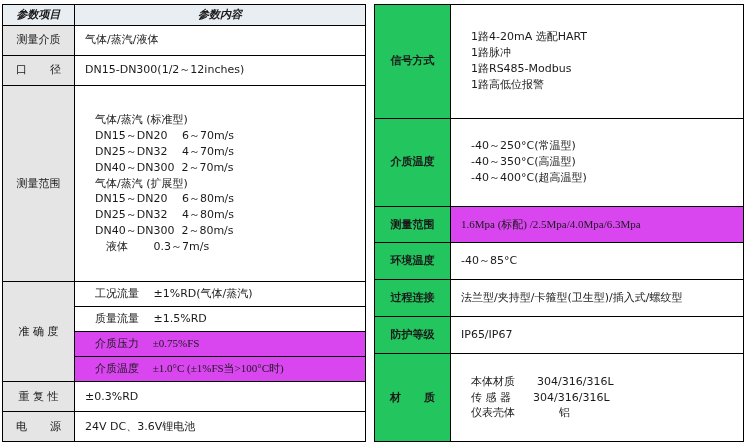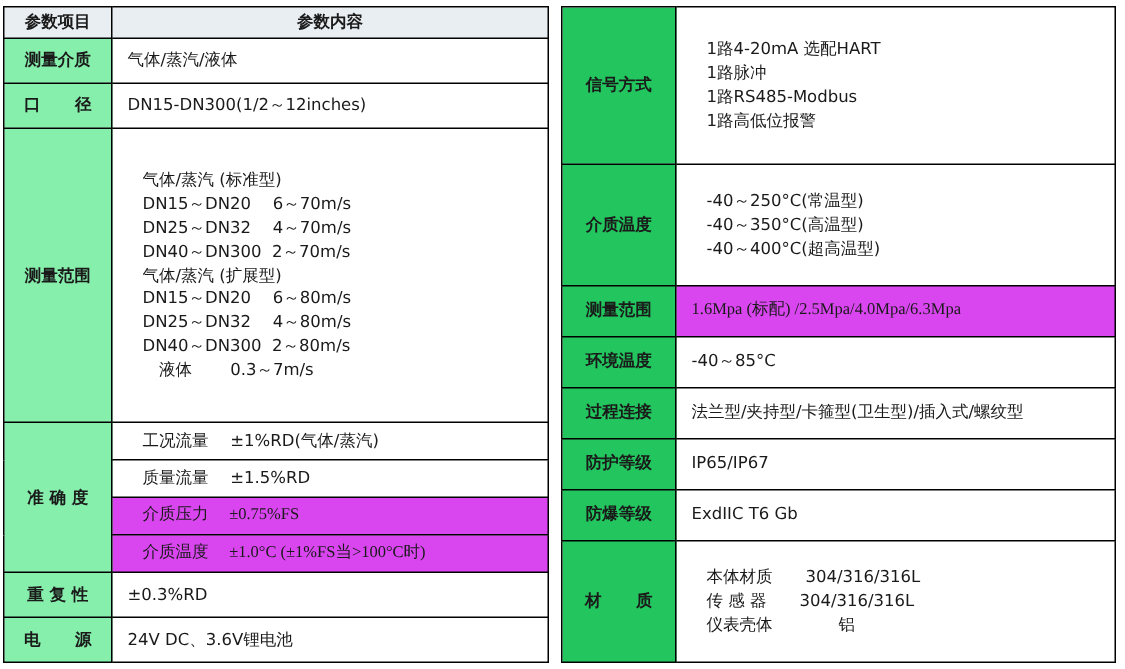--- a/index.html
+++ b/index.html
@@ -49,6 +49,7 @@
     font-size: 11px;
     height: 21px;
     padding: 2px 4px;
+    font-style: italic;
   }
   .lbl {
     background: #86efac;

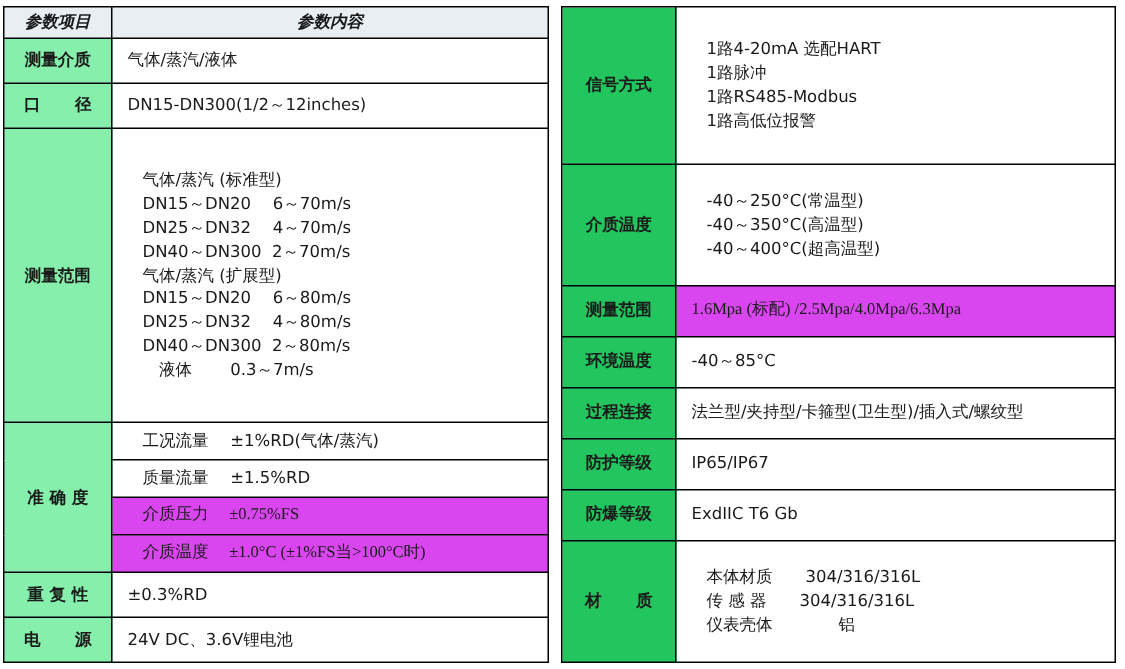--- a/index.html
+++ b/index.html
@@ -52,9 +52,9 @@
     font-style: italic;
   }
   .lbl {
-    background: #86efac;
+    background: #e5e5e5;
     text-align: center;
-    font-weight: bold;
+    font-weight: normal;
     font-size: 11px;
     width: 72px;
     padding: 2px 2px;

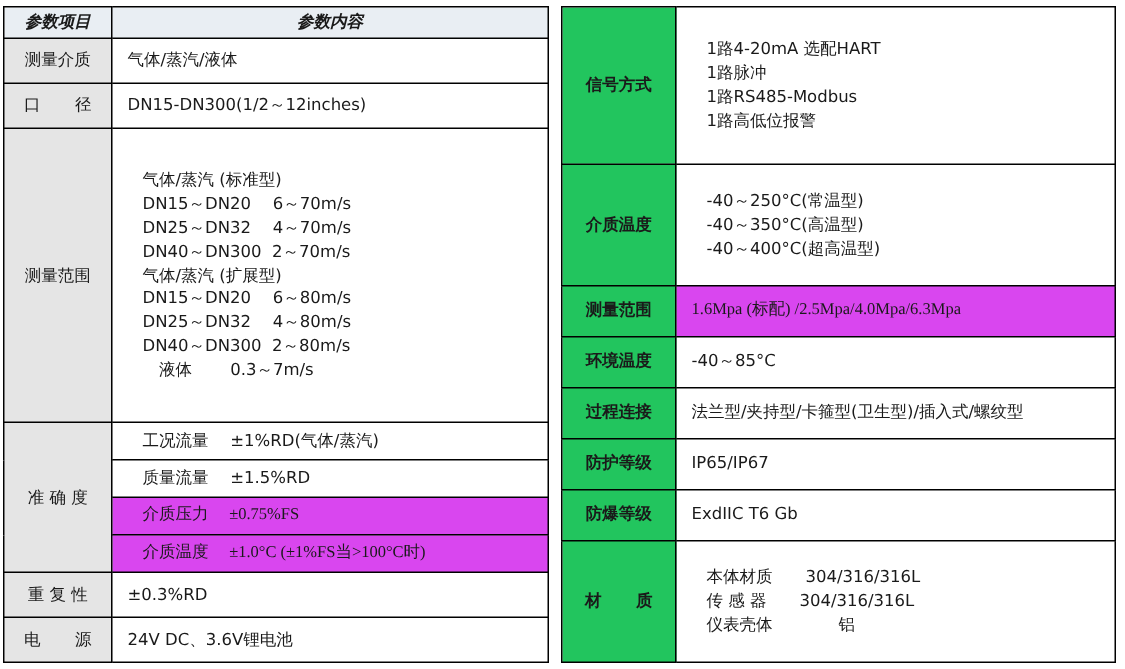--- a/index.html
+++ b/index.html
@@ -195,10 +195,6 @@
         <td class="lbl-wide">防护等级</td>
         <td class="val">IP65/IP67</td>
       </tr>
-      <tr>
-        <td class="lbl-wide">防爆等级</td>
-        <td class="val">ExdIIC T6 Gb</td>
-      </tr>
 
       <tr>
         <td class="lbl-wide spaced">材　质</td>

